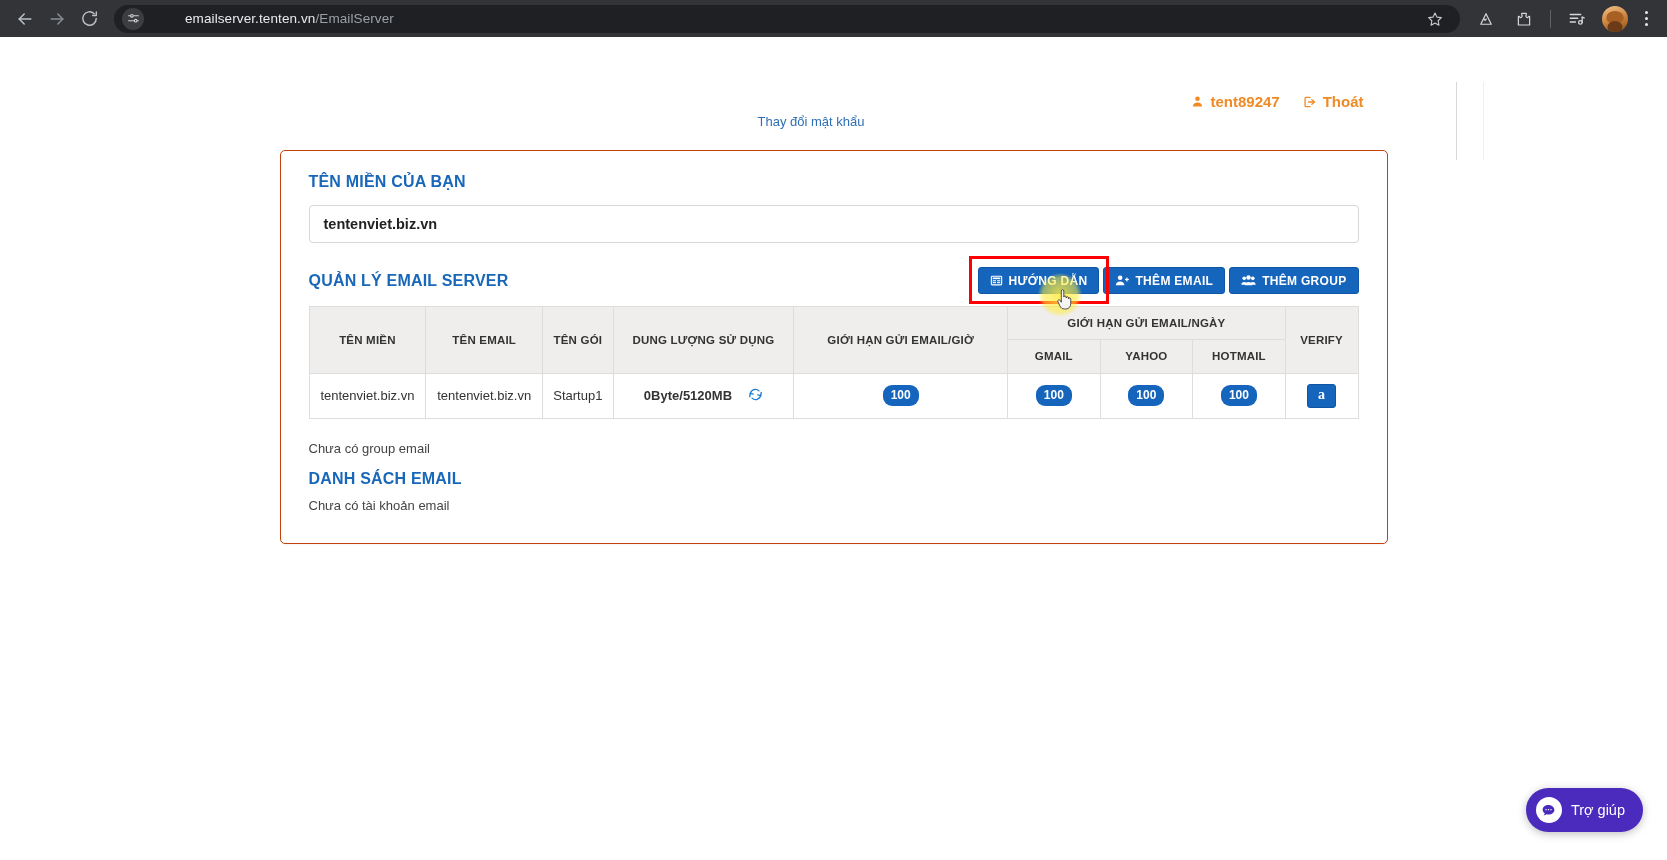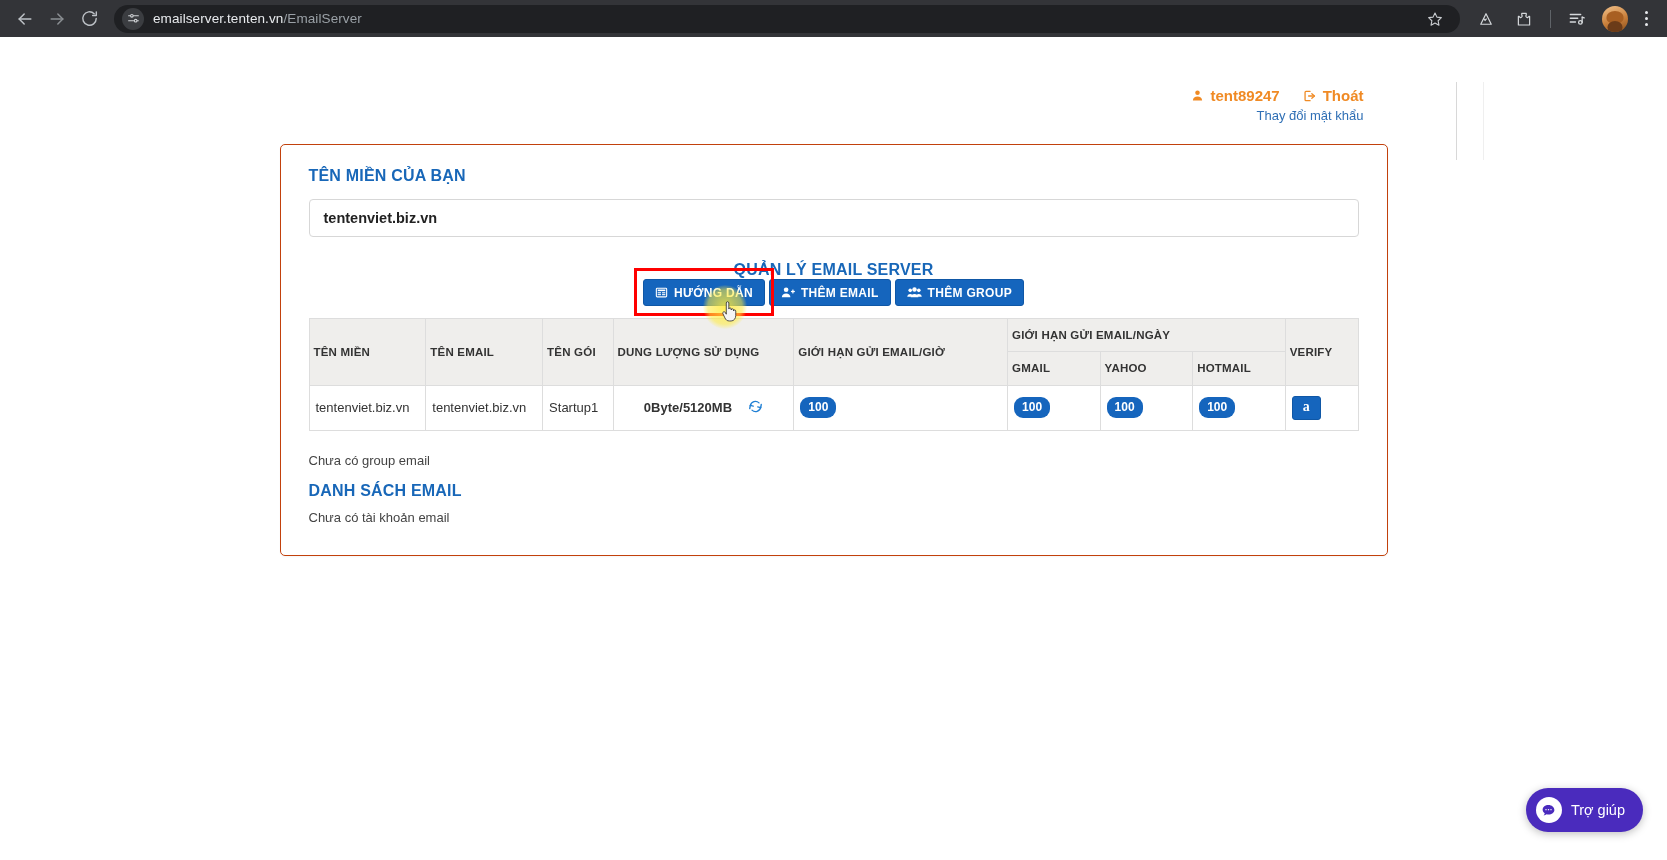--- a/index.html
+++ b/index.html
@@ -38,6 +38,7 @@
     margin-right: 6px;
     padding: 0 12px 0 8px;
     min-width: 0;
+    gap: 32px;
   }
   .site-icon {
     width: 22px; height: 22px;

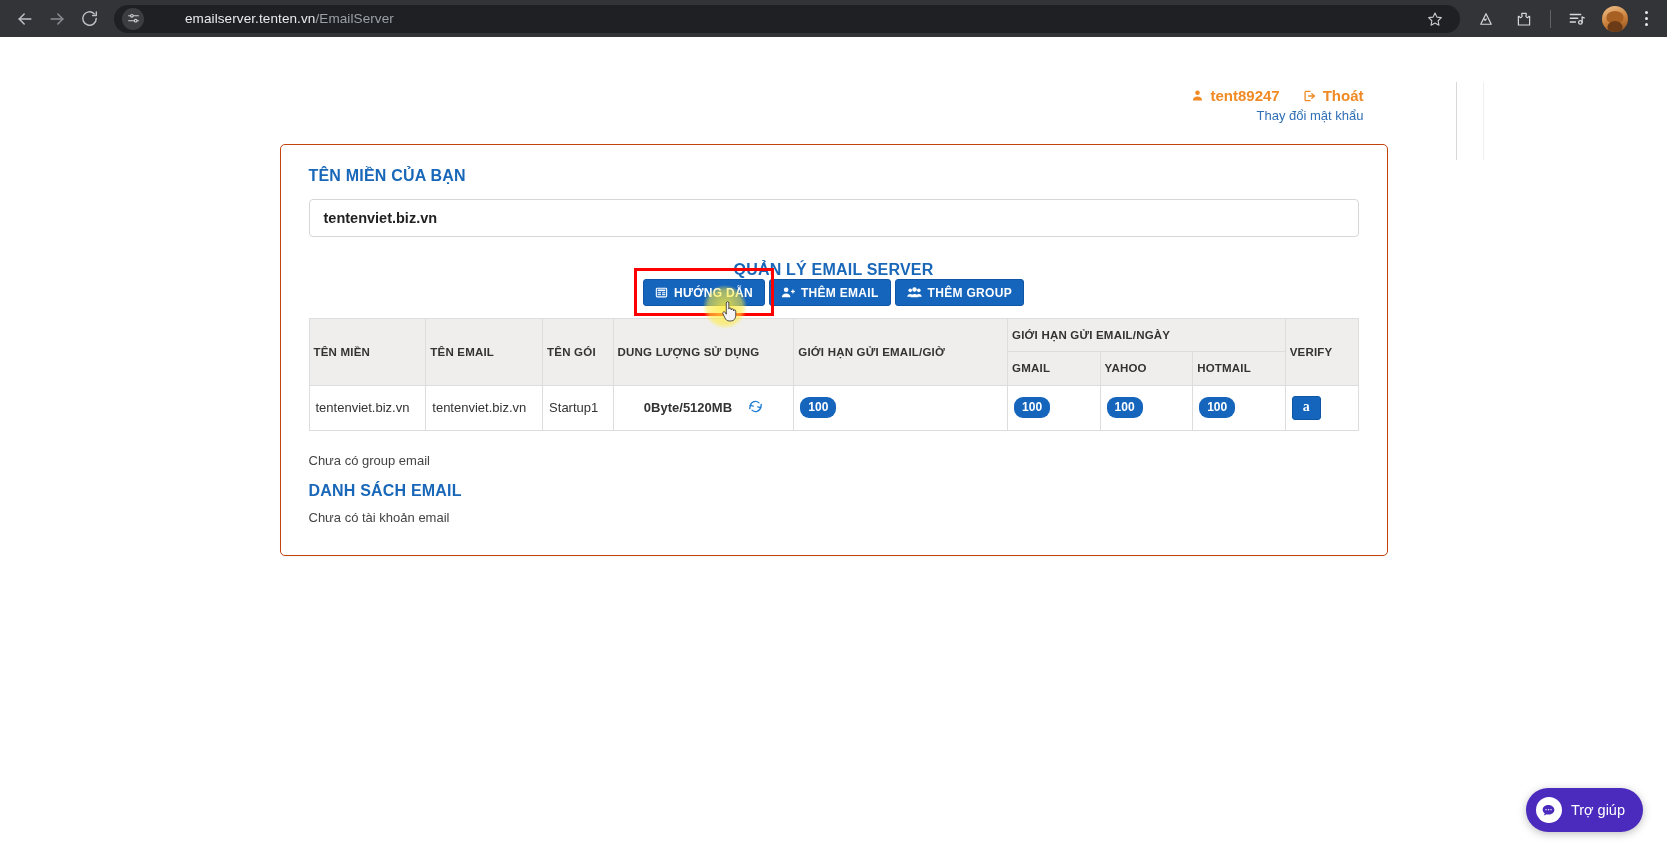--- a/index.html
+++ b/index.html
@@ -117,7 +117,7 @@
   .content {
     width: 1150px;
     margin: 0 auto;
-    padding-top: 2px;
+    padding-top: 8px;
     position: relative;
   }
 

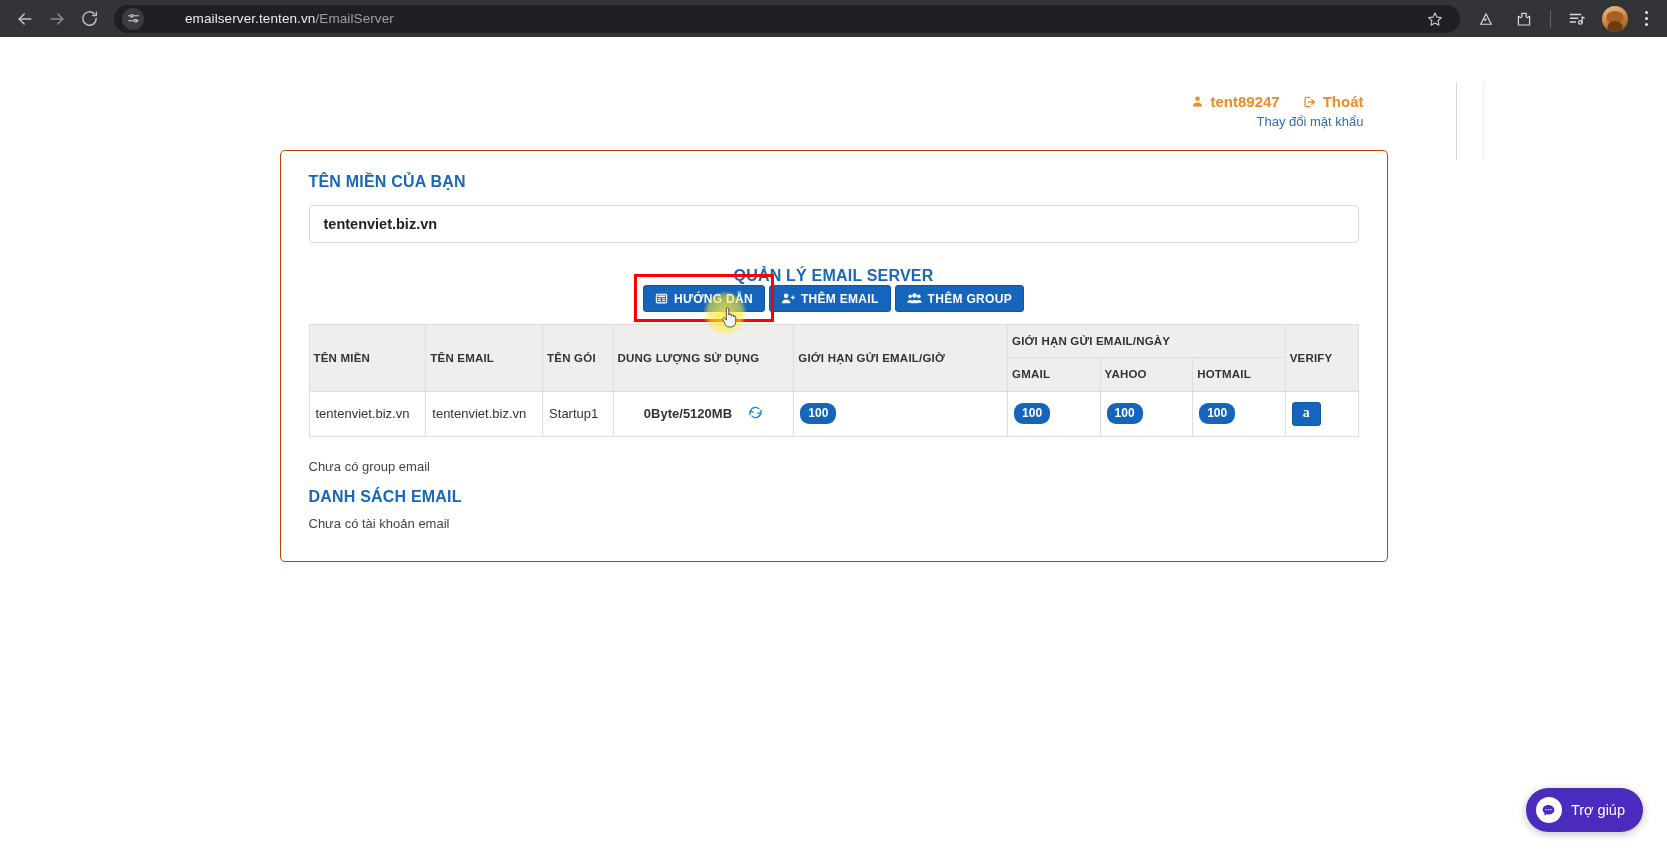--- a/index.html
+++ b/index.html
@@ -143,6 +143,7 @@
     font-size: 13px;
     color: #2f6fb5;
     margin-top: 4px;
+    text-align: center;
   }
 
   

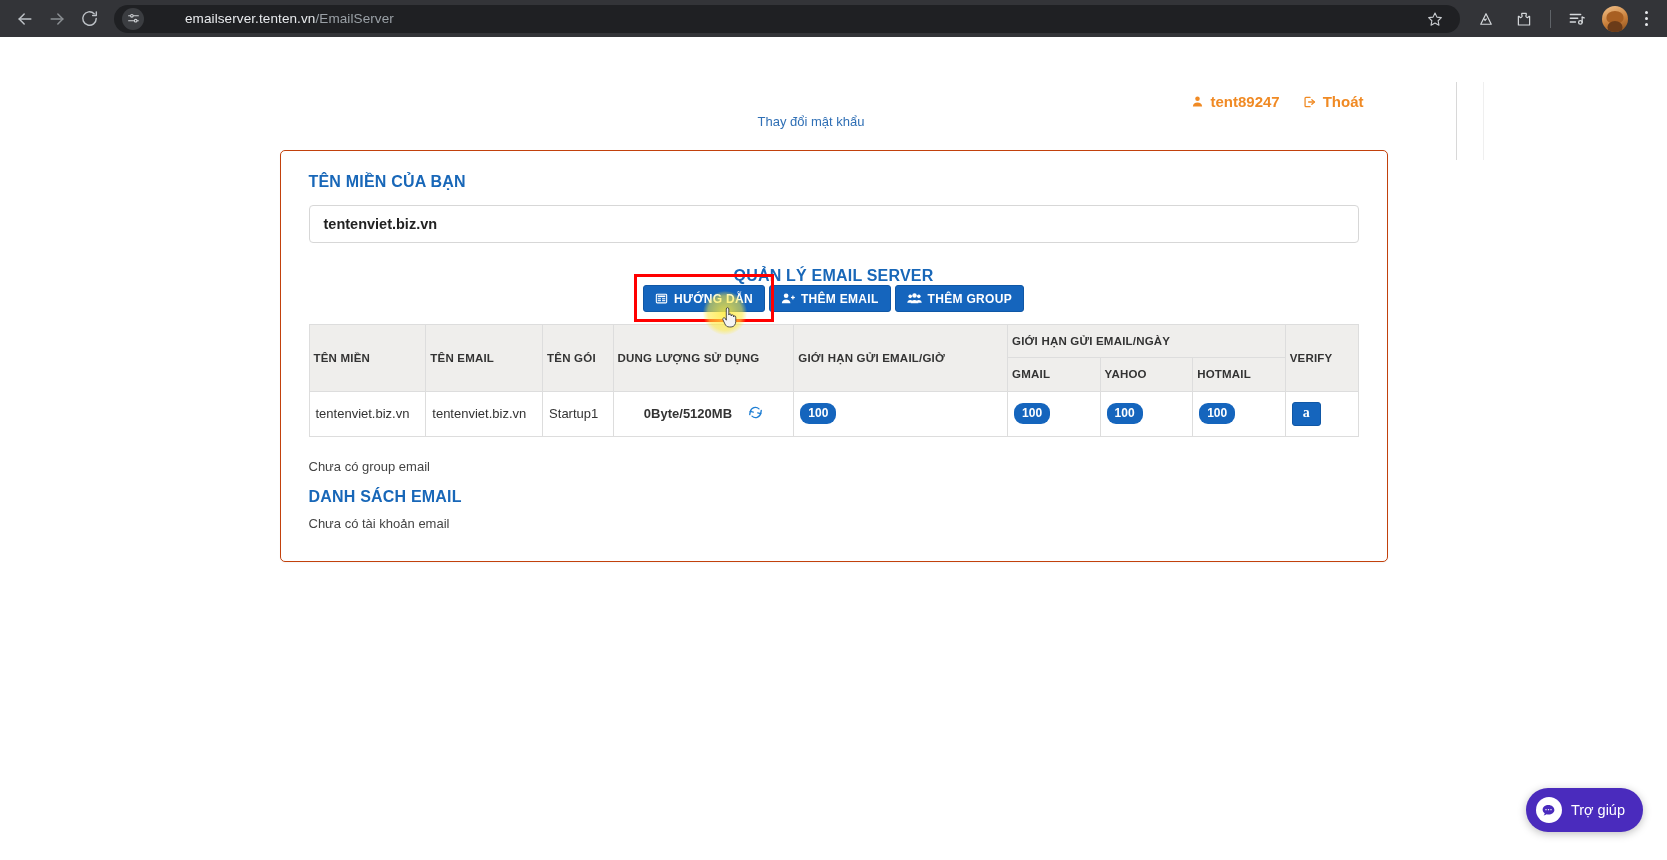--- a/index.html
+++ b/index.html
@@ -203,7 +203,6 @@
     justify-content: space-between;
     margin-bottom: 12px;
     position: relative;
-    flex-direction: column;
   }
   .btn-group { display: flex; gap: 4px; position: relative; }
   .btn {

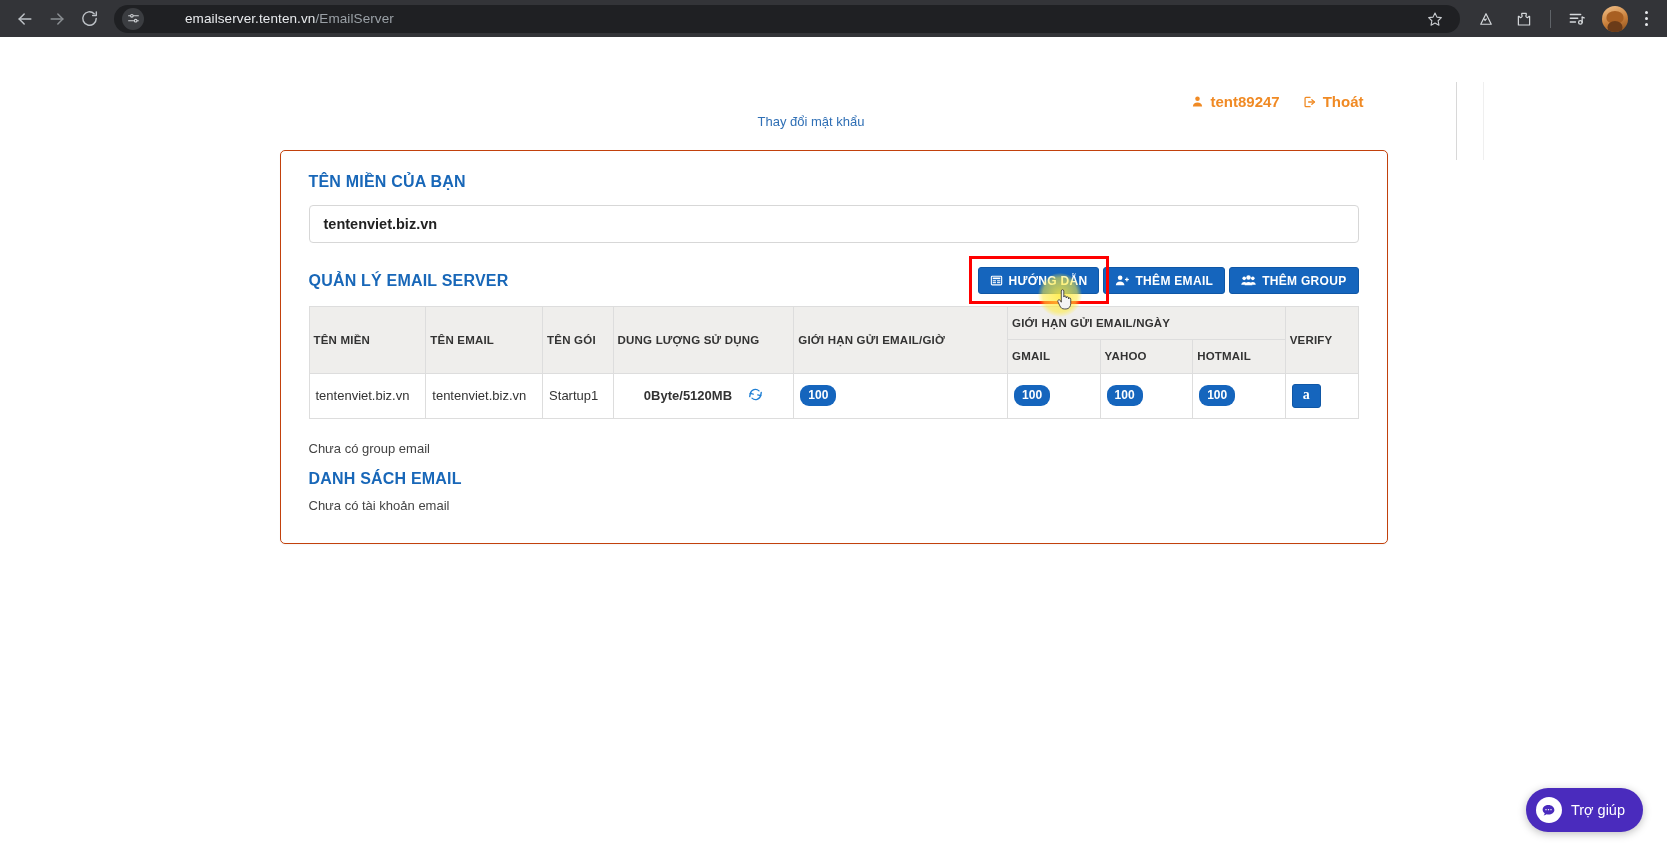--- a/index.html
+++ b/index.html
@@ -260,7 +260,7 @@
   table.mail-table th,
   table.mail-table td {
     border: 1px solid #dddddd;
-    text-align: left;
+    text-align: center;
     vertical-align: middle;
   }
   table.mail-table th {

